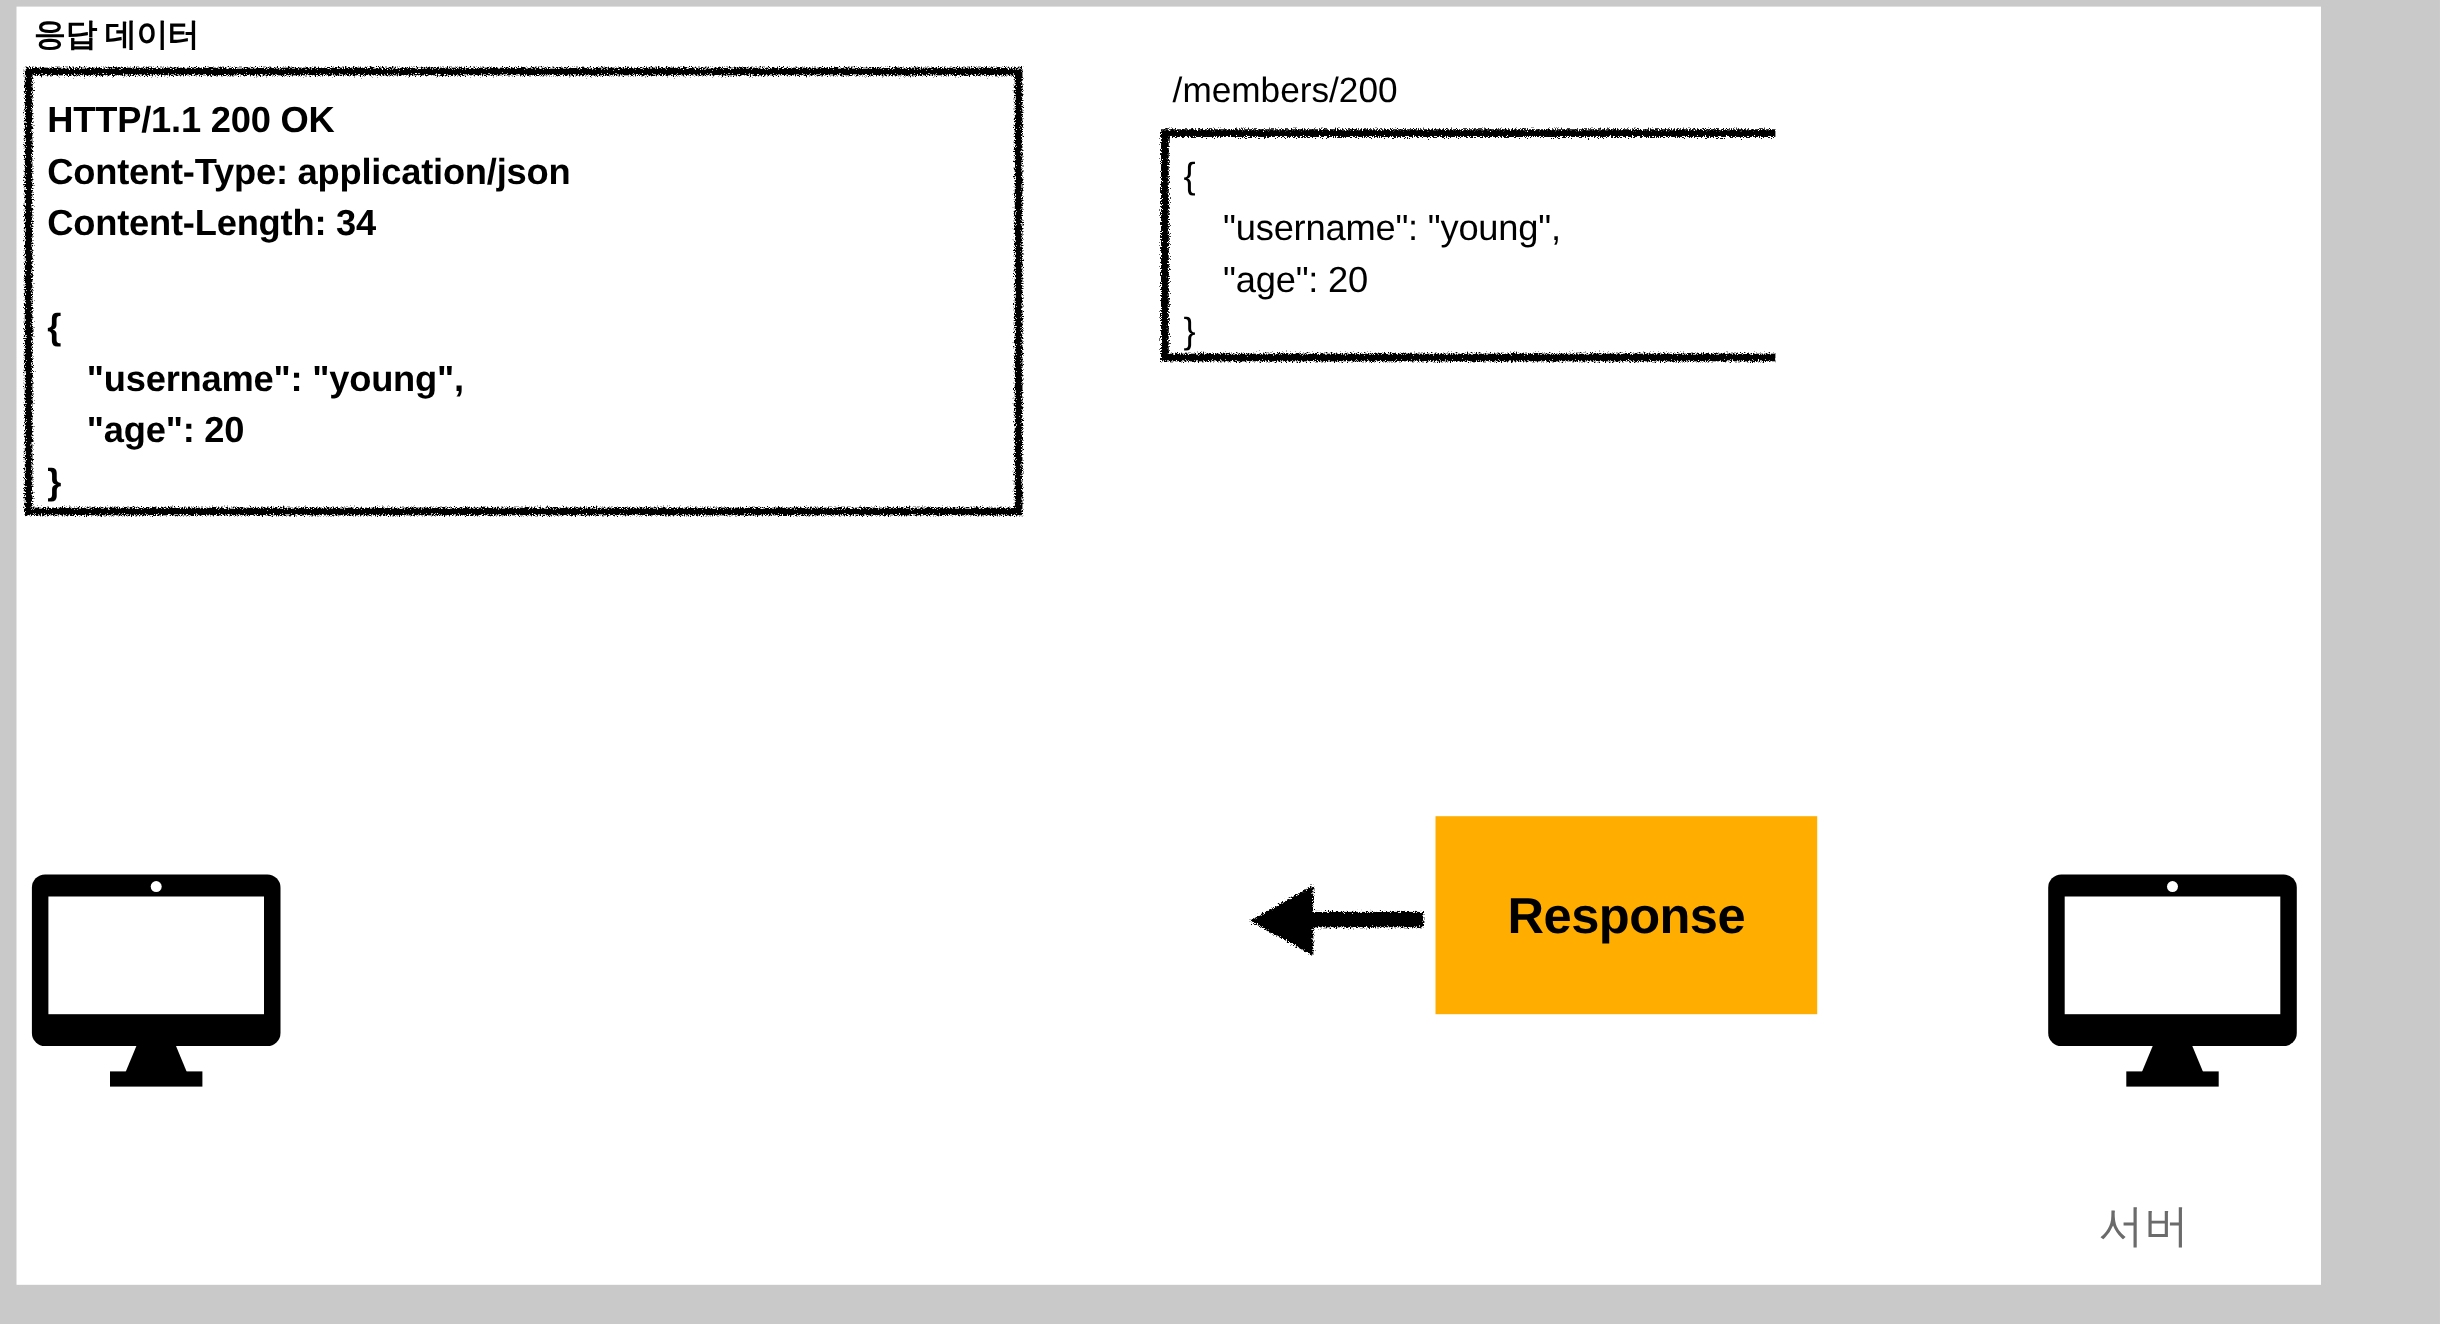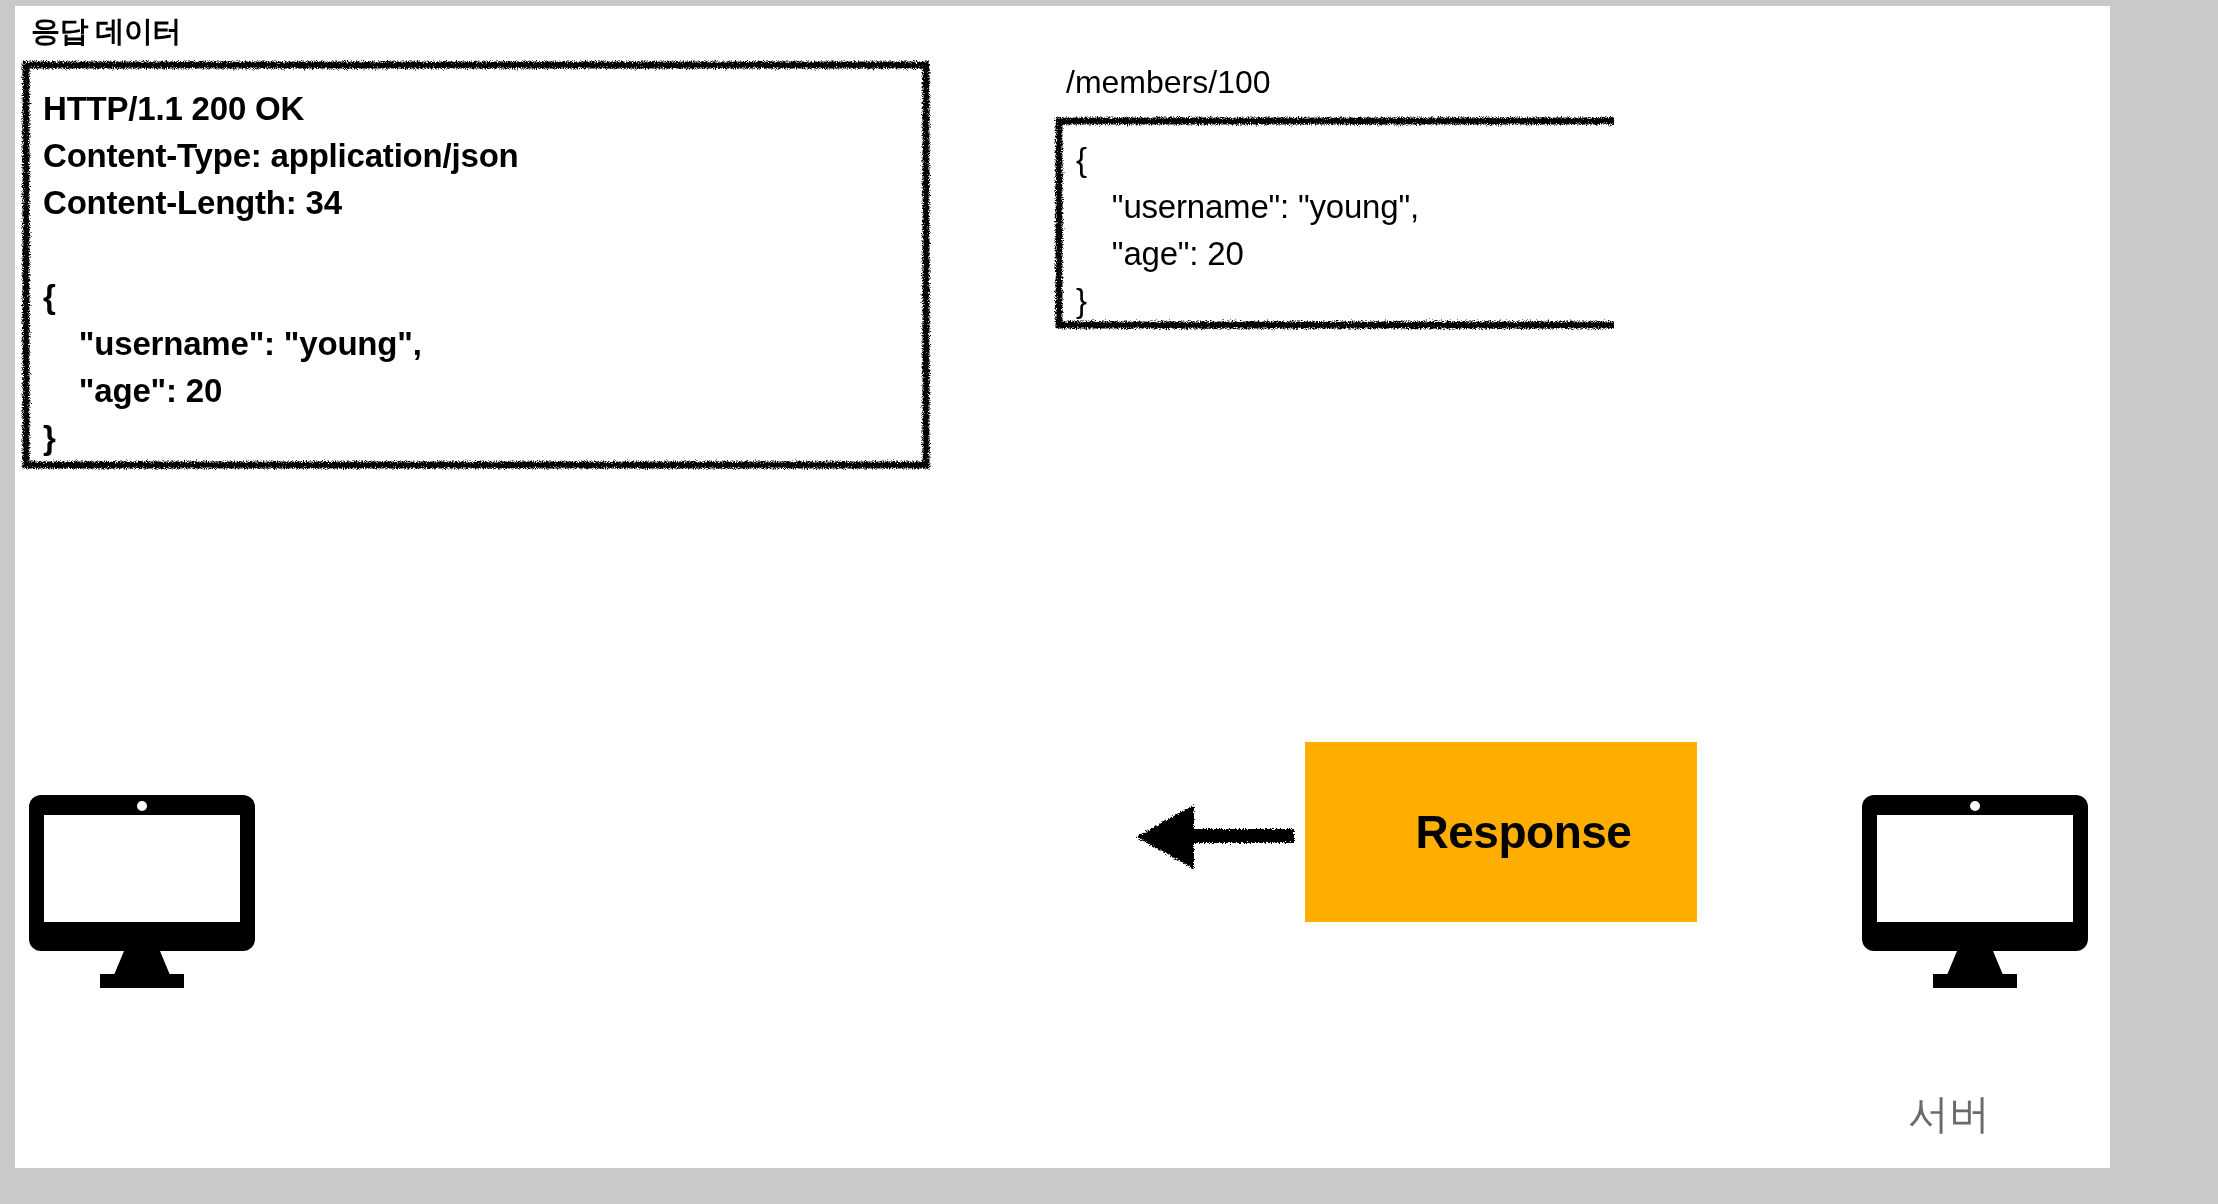--- a/index.html
+++ b/index.html
@@ -185,7 +185,7 @@
 }</div>
     </div>
 
-    <div id="payload-label">/members/100</div>
+    <div id="payload-label">/members/200</div>
 
     <div class="sketch-box" id="payload-box">
       <svg class="sketch-svg" viewBox="0 0 560 214" preserveAspectRatio="none">

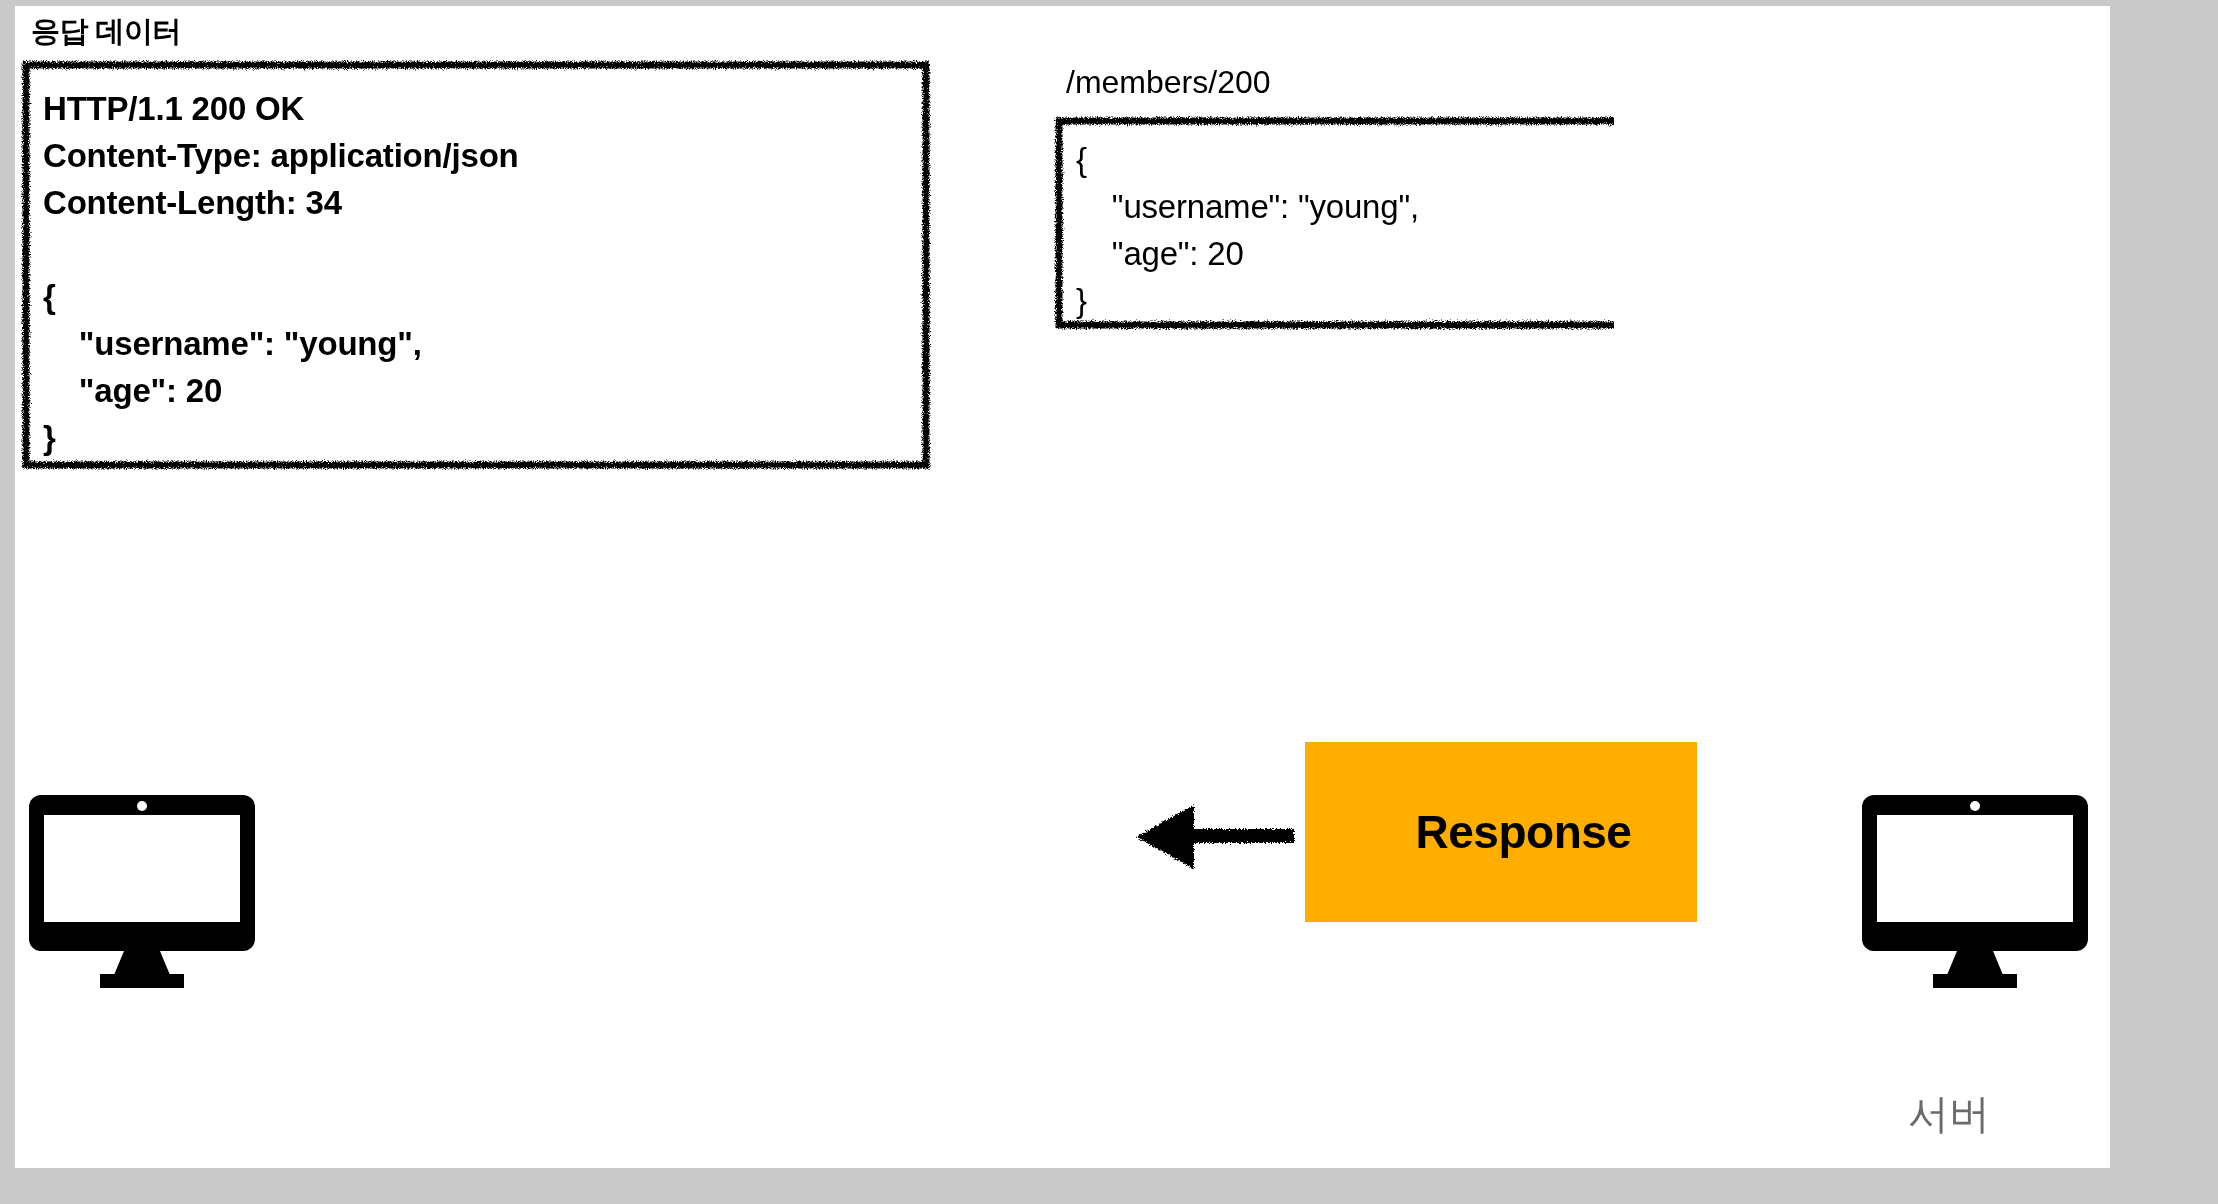--- a/index.html
+++ b/index.html
@@ -146,7 +146,6 @@
     display: flex;
     align-items: center;
     justify-content: center;
-    padding-left: 45px;
   }
   #response-chip .chip-text {
     font-size: 46px;

